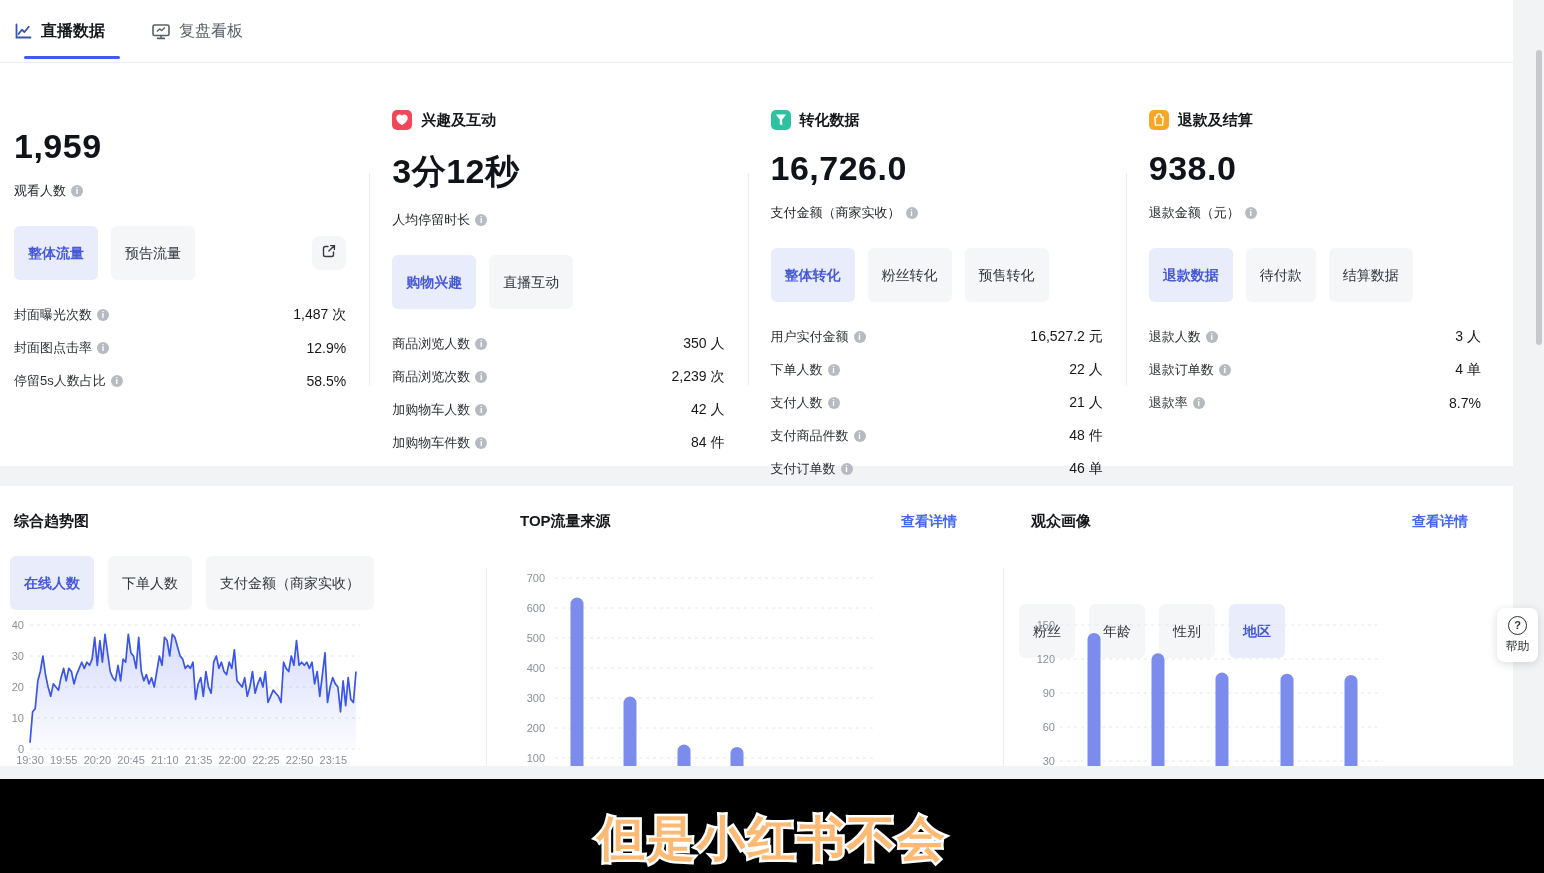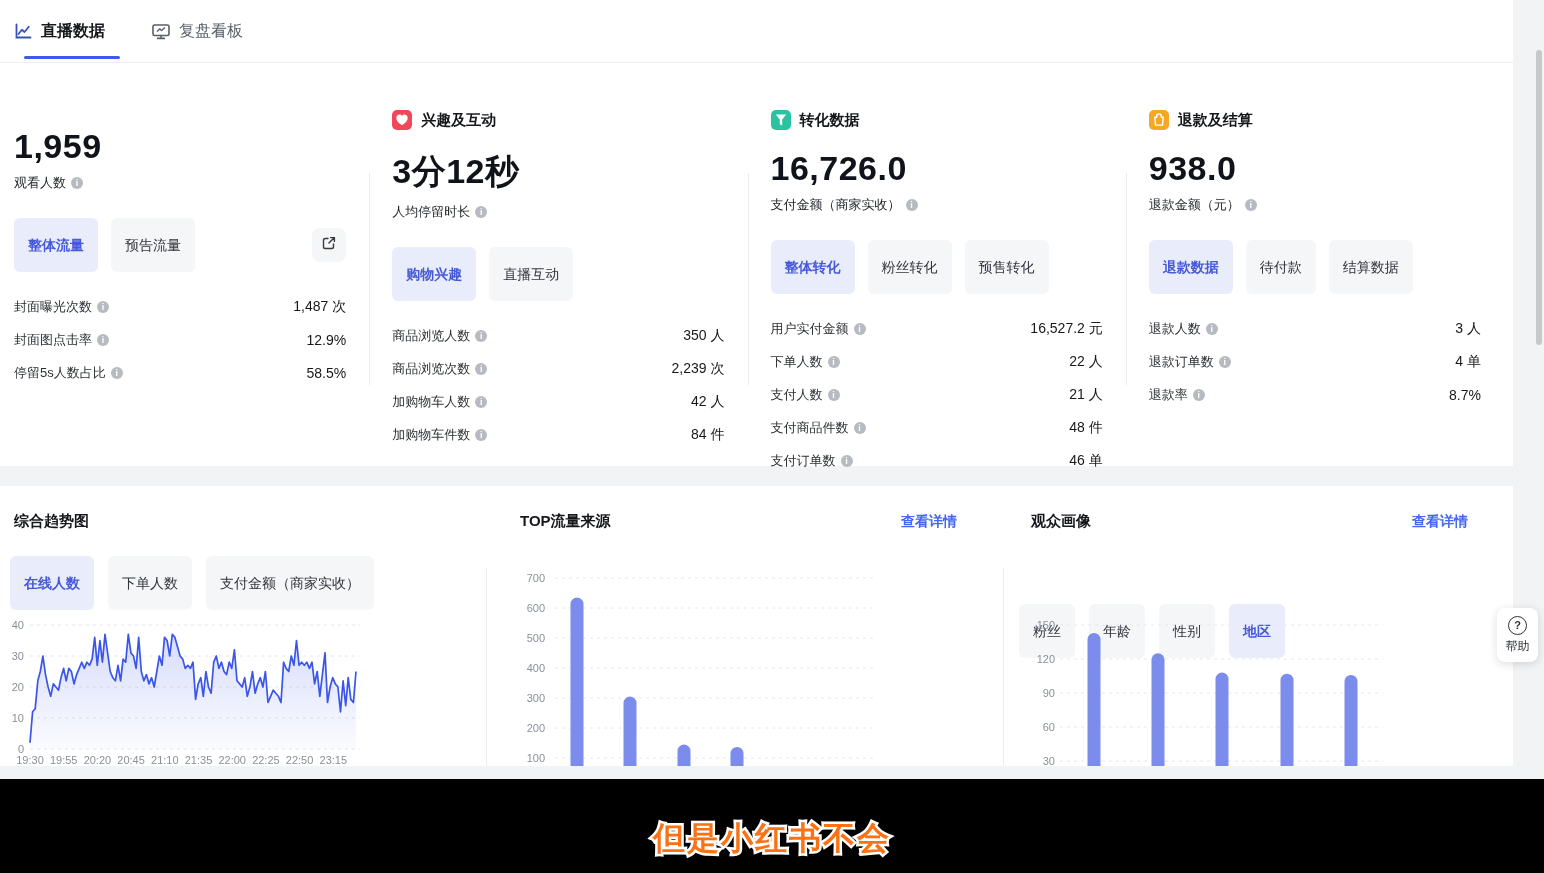--- a/index.html
+++ b/index.html
@@ -21,7 +21,7 @@
   .card-header .cicon{width:20px;height:20px;}
   .card-title{font-size:15px;font-weight:700;color:#16181c;}
   .big-value{margin-top:18px;font-size:34px;font-weight:700;letter-spacing:.5px;color:#101319;}
-  .big-label{margin-top:8px;font-size:13px;color:#23262c;display:flex;align-items:center;}
+  .big-label{margin-top:16px;font-size:13px;color:#23262c;display:flex;align-items:center;}
   .chips{display:flex;gap:13px;margin-top:26px;align-items:center;}
   .chip{height:30px;line-height:30px;padding:12px 14px;border-radius:6px;background:#f5f6f8;
         font-size:14px;color:#30343b;cursor:pointer;white-space:nowrap;}

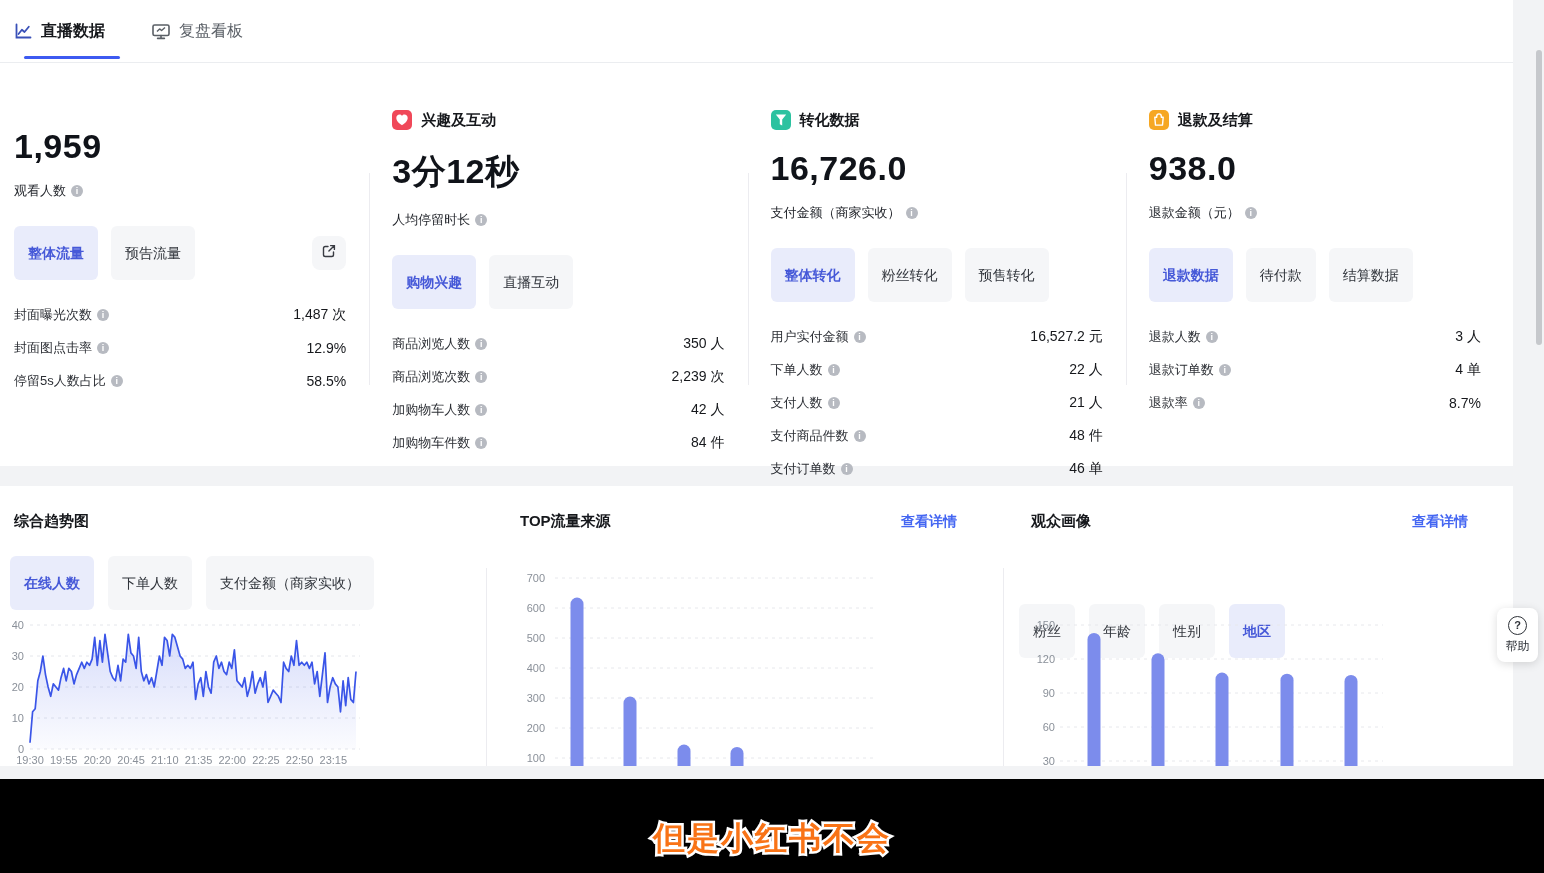--- a/index.html
+++ b/index.html
@@ -57,7 +57,7 @@
   
   .subtitle-bar{position:absolute;left:0;top:779px;width:1544px;height:94px;background:#000;
                 display:flex;align-items:center;justify-content:center;}
-  .subtitle{padding-top:26px;font-size:32px;font-weight:900;color:#f97316;
+  .subtitle{padding-top:26px;font-size:48px;font-weight:900;color:#fdba74;
             -webkit-text-stroke:5px #fff;paint-order:stroke fill;letter-spacing:2px;}
 </style>
 </head>

